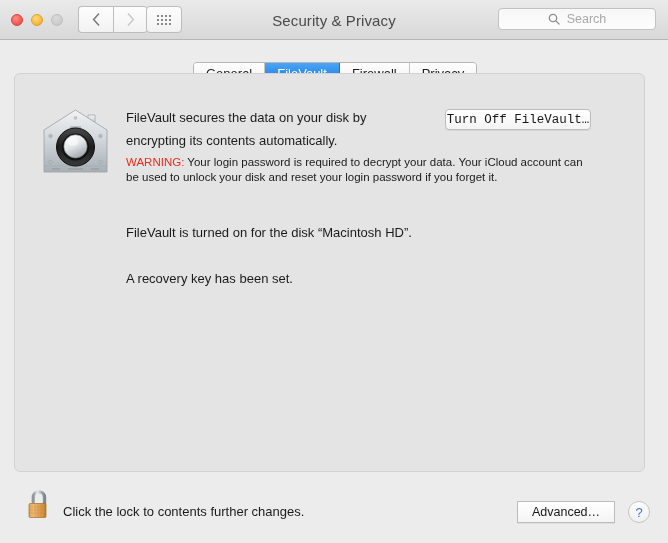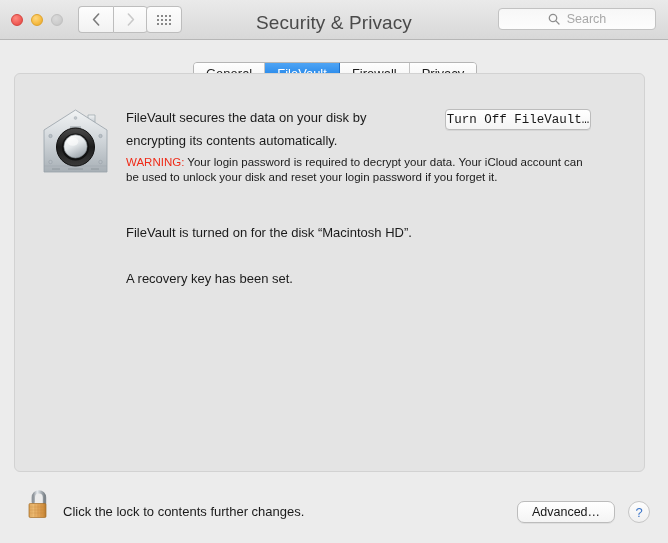--- a/index.html
+++ b/index.html
@@ -97,7 +97,7 @@
     left: 0; top: 12px;
     width: 668px;
     text-align: center;
-    font-size: 19px;
+    font-size: 15px;
     color: #4a4a4a;
     letter-spacing: 0.1px;
   }

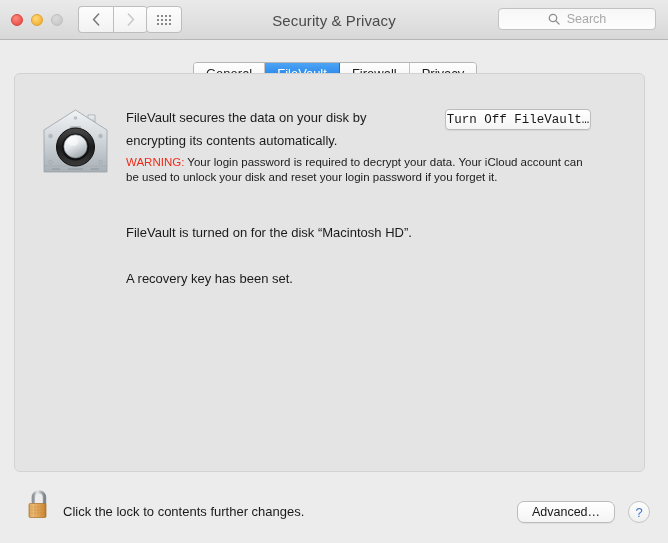--- a/index.html
+++ b/index.html
@@ -229,7 +229,7 @@
     width: 98px; height: 22px;
     background: linear-gradient(to bottom, #ffffff 0%, #f4f4f4 100%);
     border: 1px solid #bcbcbc;
-    border-radius: 7px;
+    border-radius: 0;
     font-family: "Liberation Sans", sans-serif;
     font-size: 12.5px;
     color: #171717;

